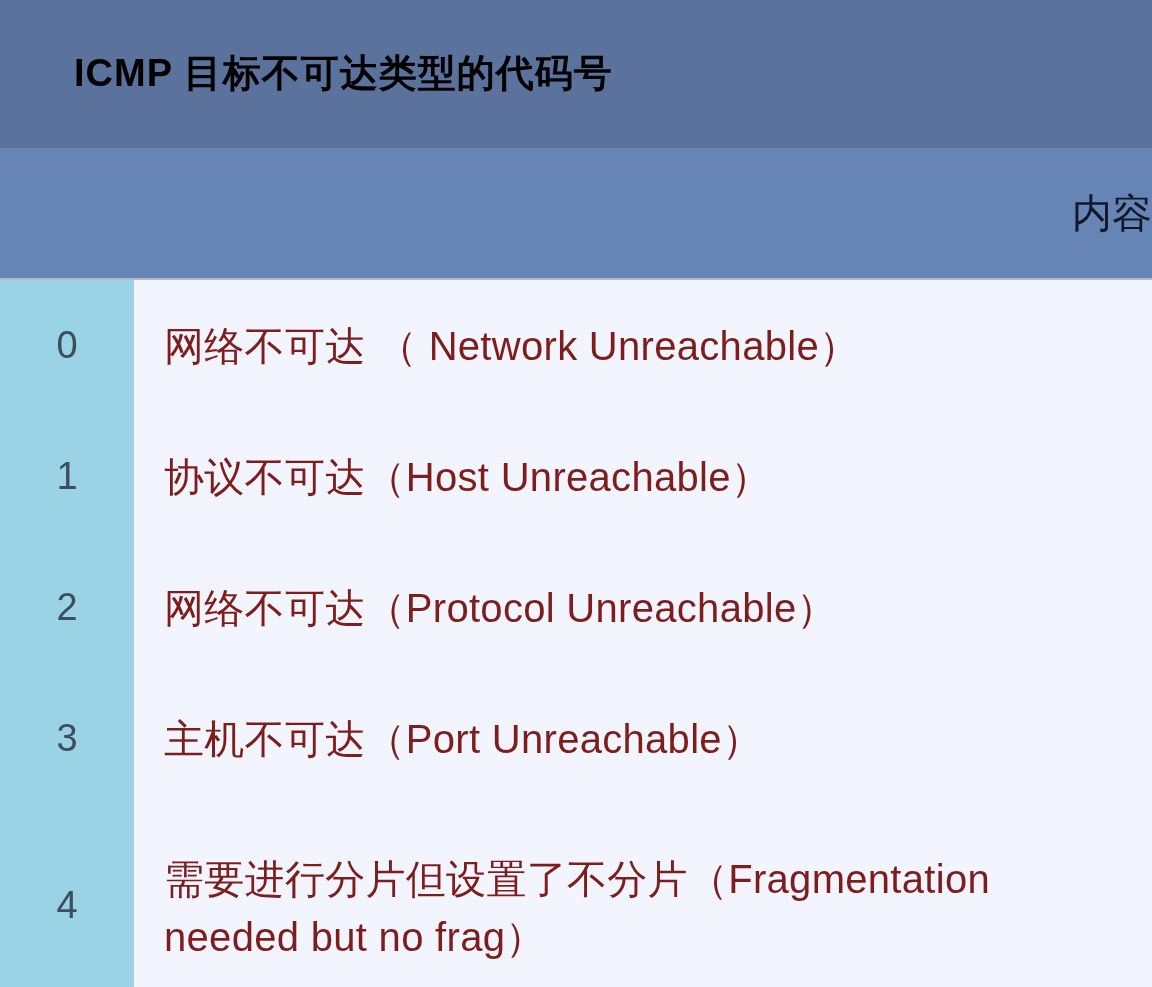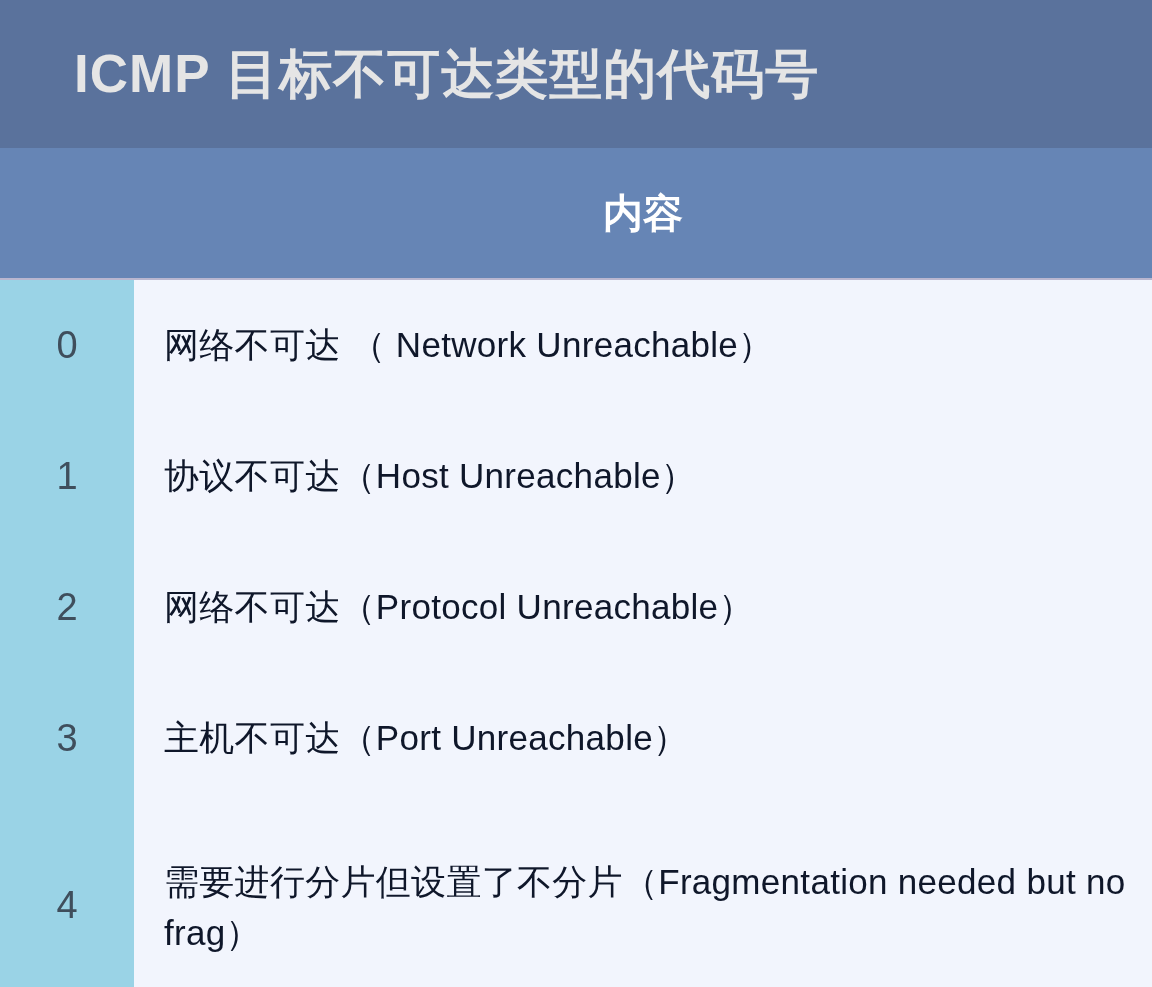--- a/index.html
+++ b/index.html
@@ -31,8 +31,8 @@
     padding-left: 74px;
   }
   .title-text {
-    color: #e5e5e5;
-    font-size: 53px;
+    color: #000000;
+    font-size: 38px;
     font-weight: bold;
     letter-spacing: 1px;
     line-height: 1.1;

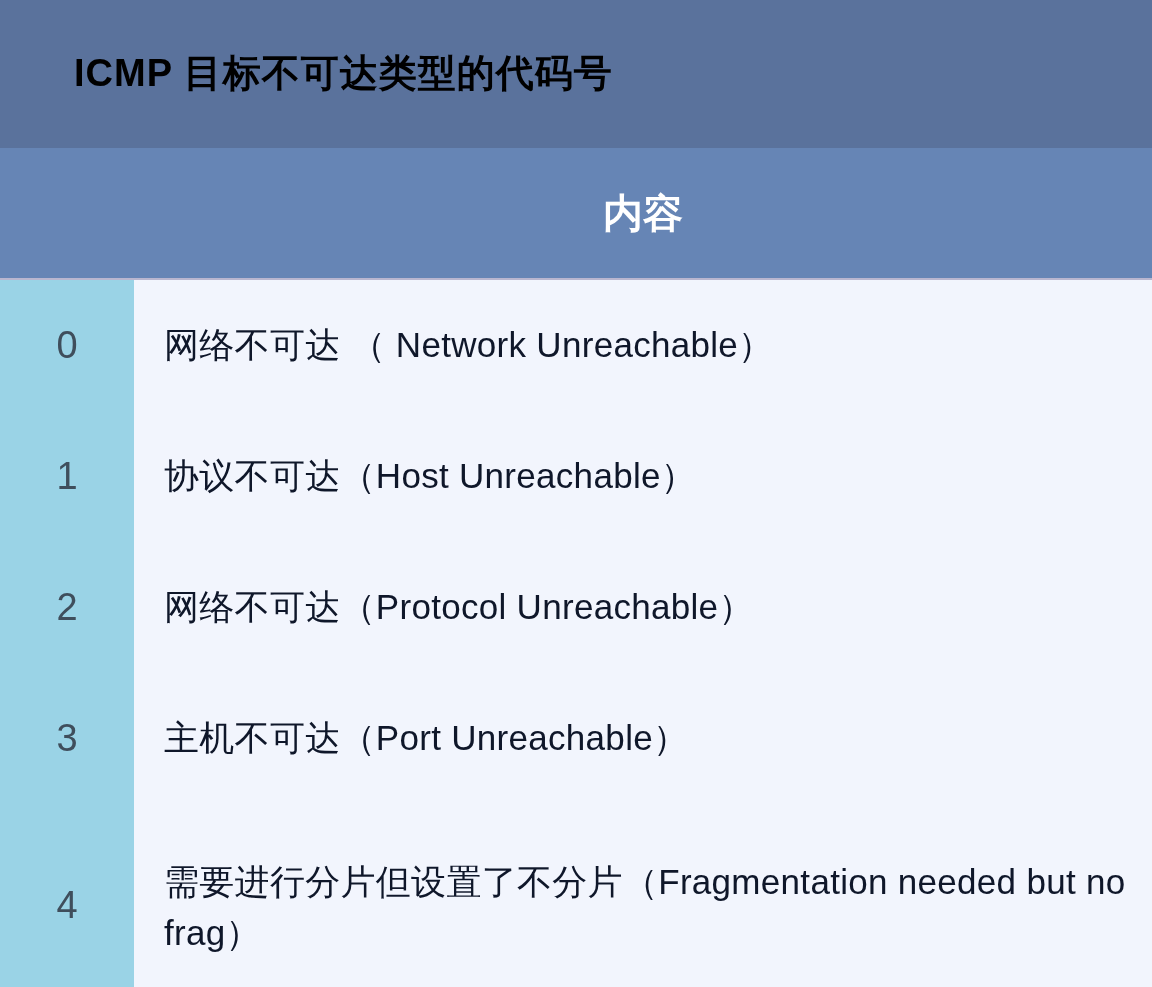--- a/index.html
+++ b/index.html
@@ -63,10 +63,10 @@
   }
   .th-code .th-label,
   .th-content .th-label {
-    color: #ffffff;
+    color: #0f172a;
     font-size: 40px;
-    font-weight: bold;
-    text-align: center;
+    font-weight: normal;
+    text-align: right;
     display: block;
     line-height: 1.2;
   }

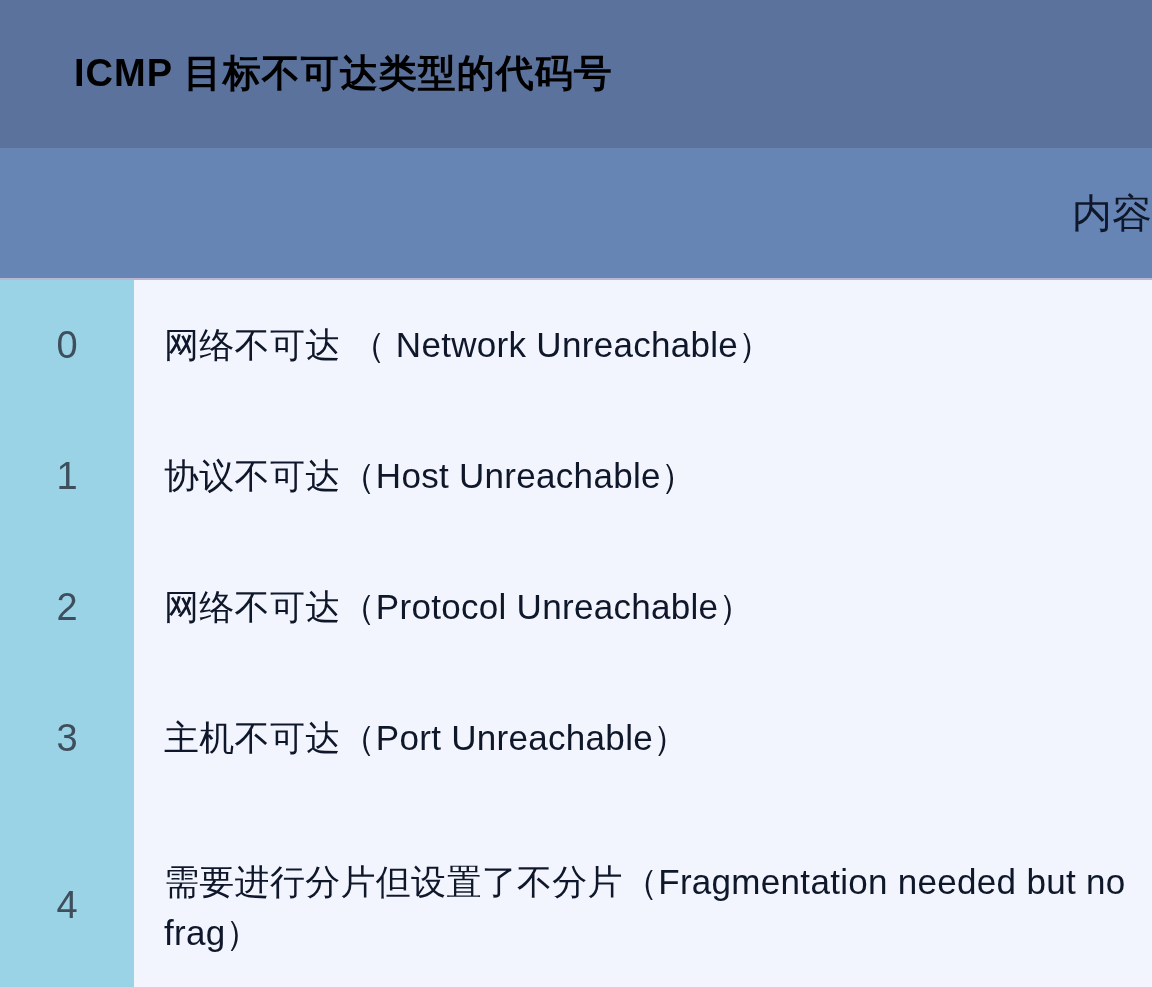--- a/index.html
+++ b/index.html
@@ -97,8 +97,8 @@
     width: 134px;
   }
   .cell-content {
-    color: #0f172a;
-    font-size: 35px;
+    color: #7f1d1d;
+    font-size: 40px;
     line-height: 1.45;
     padding: 0 24px 0 30px !important;
     letter-spacing: 0.3px;

